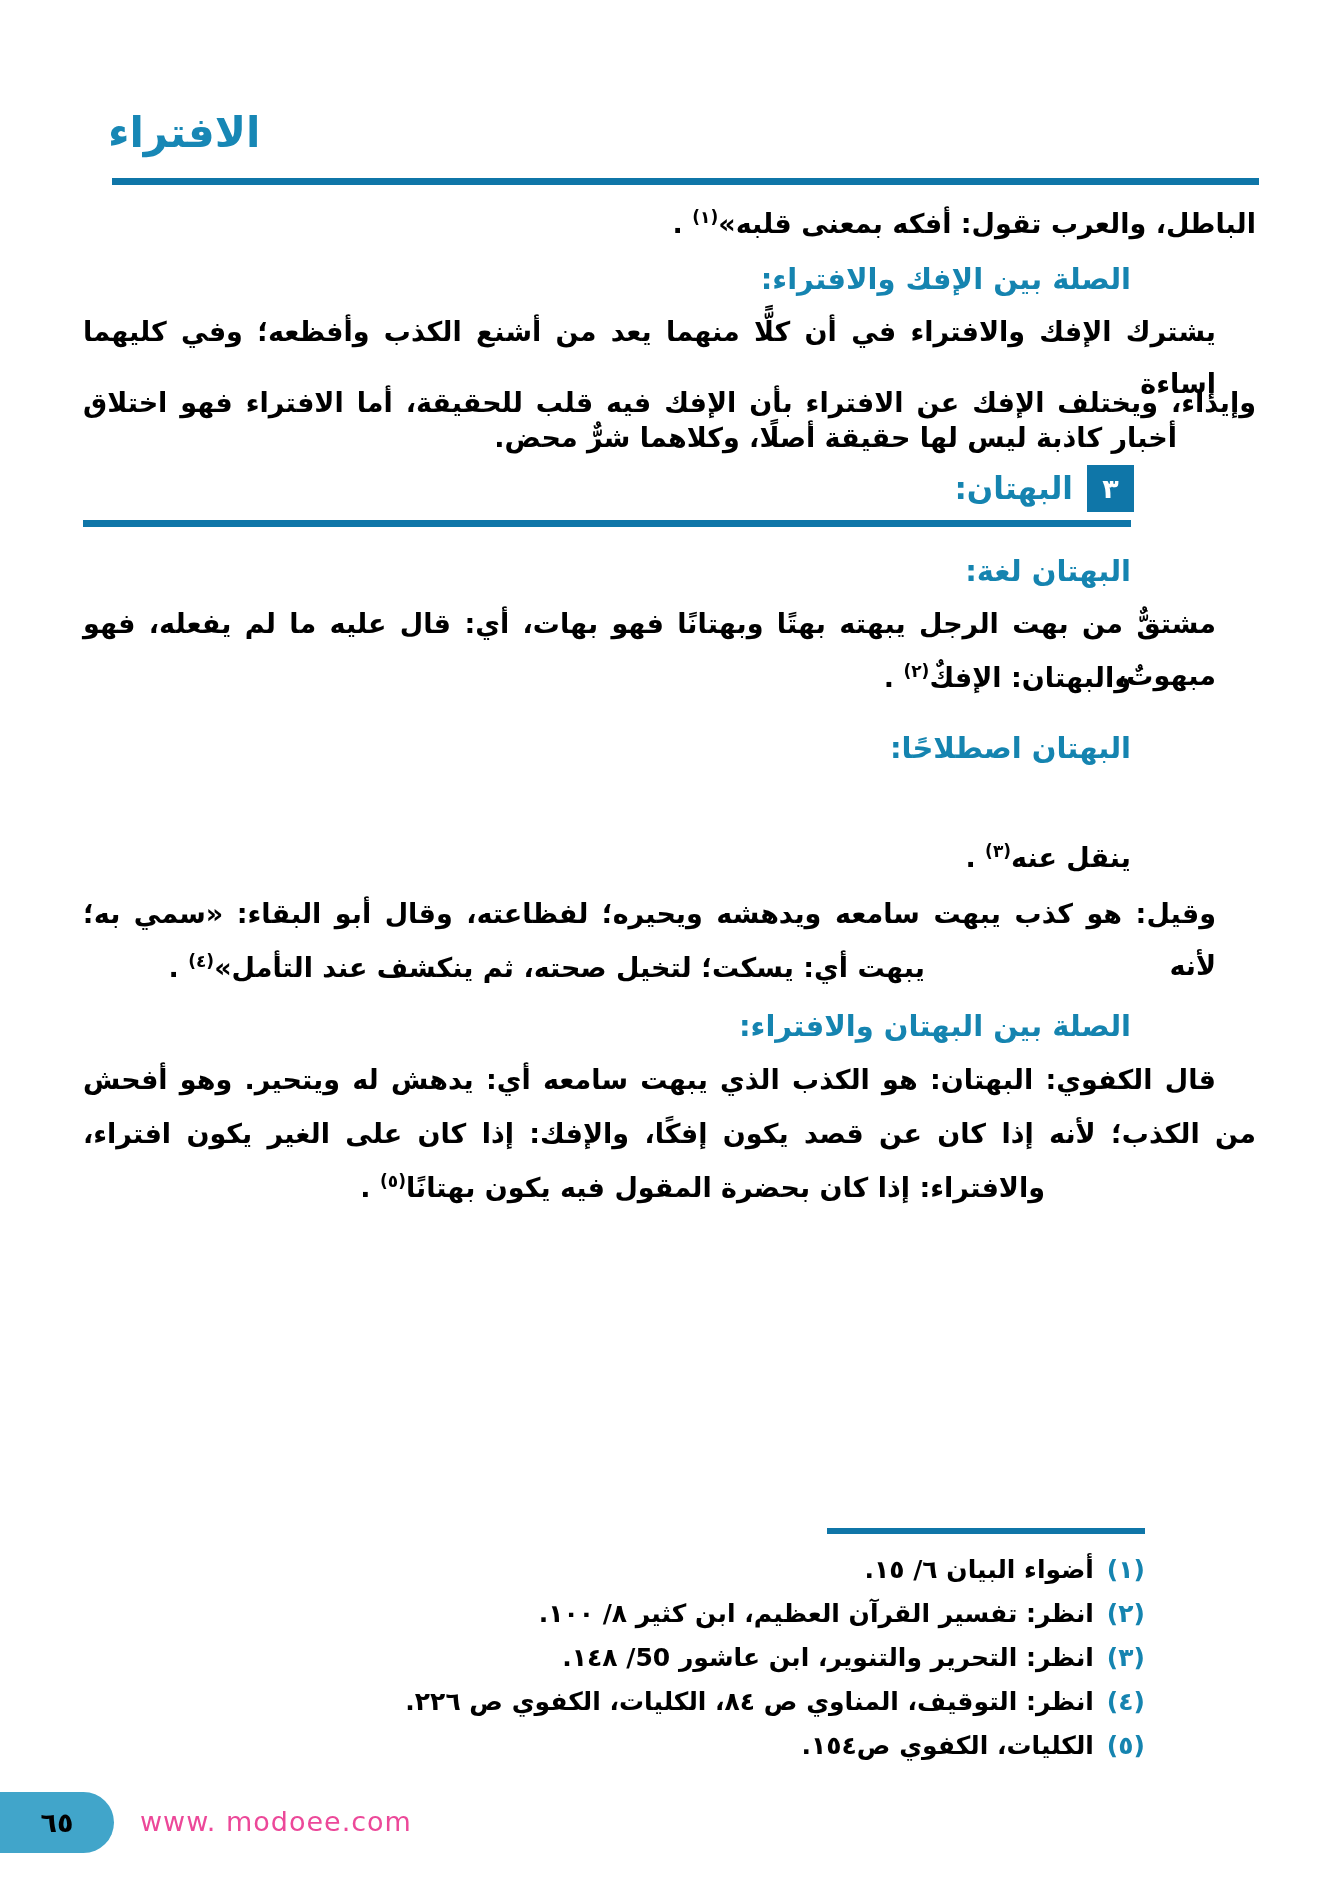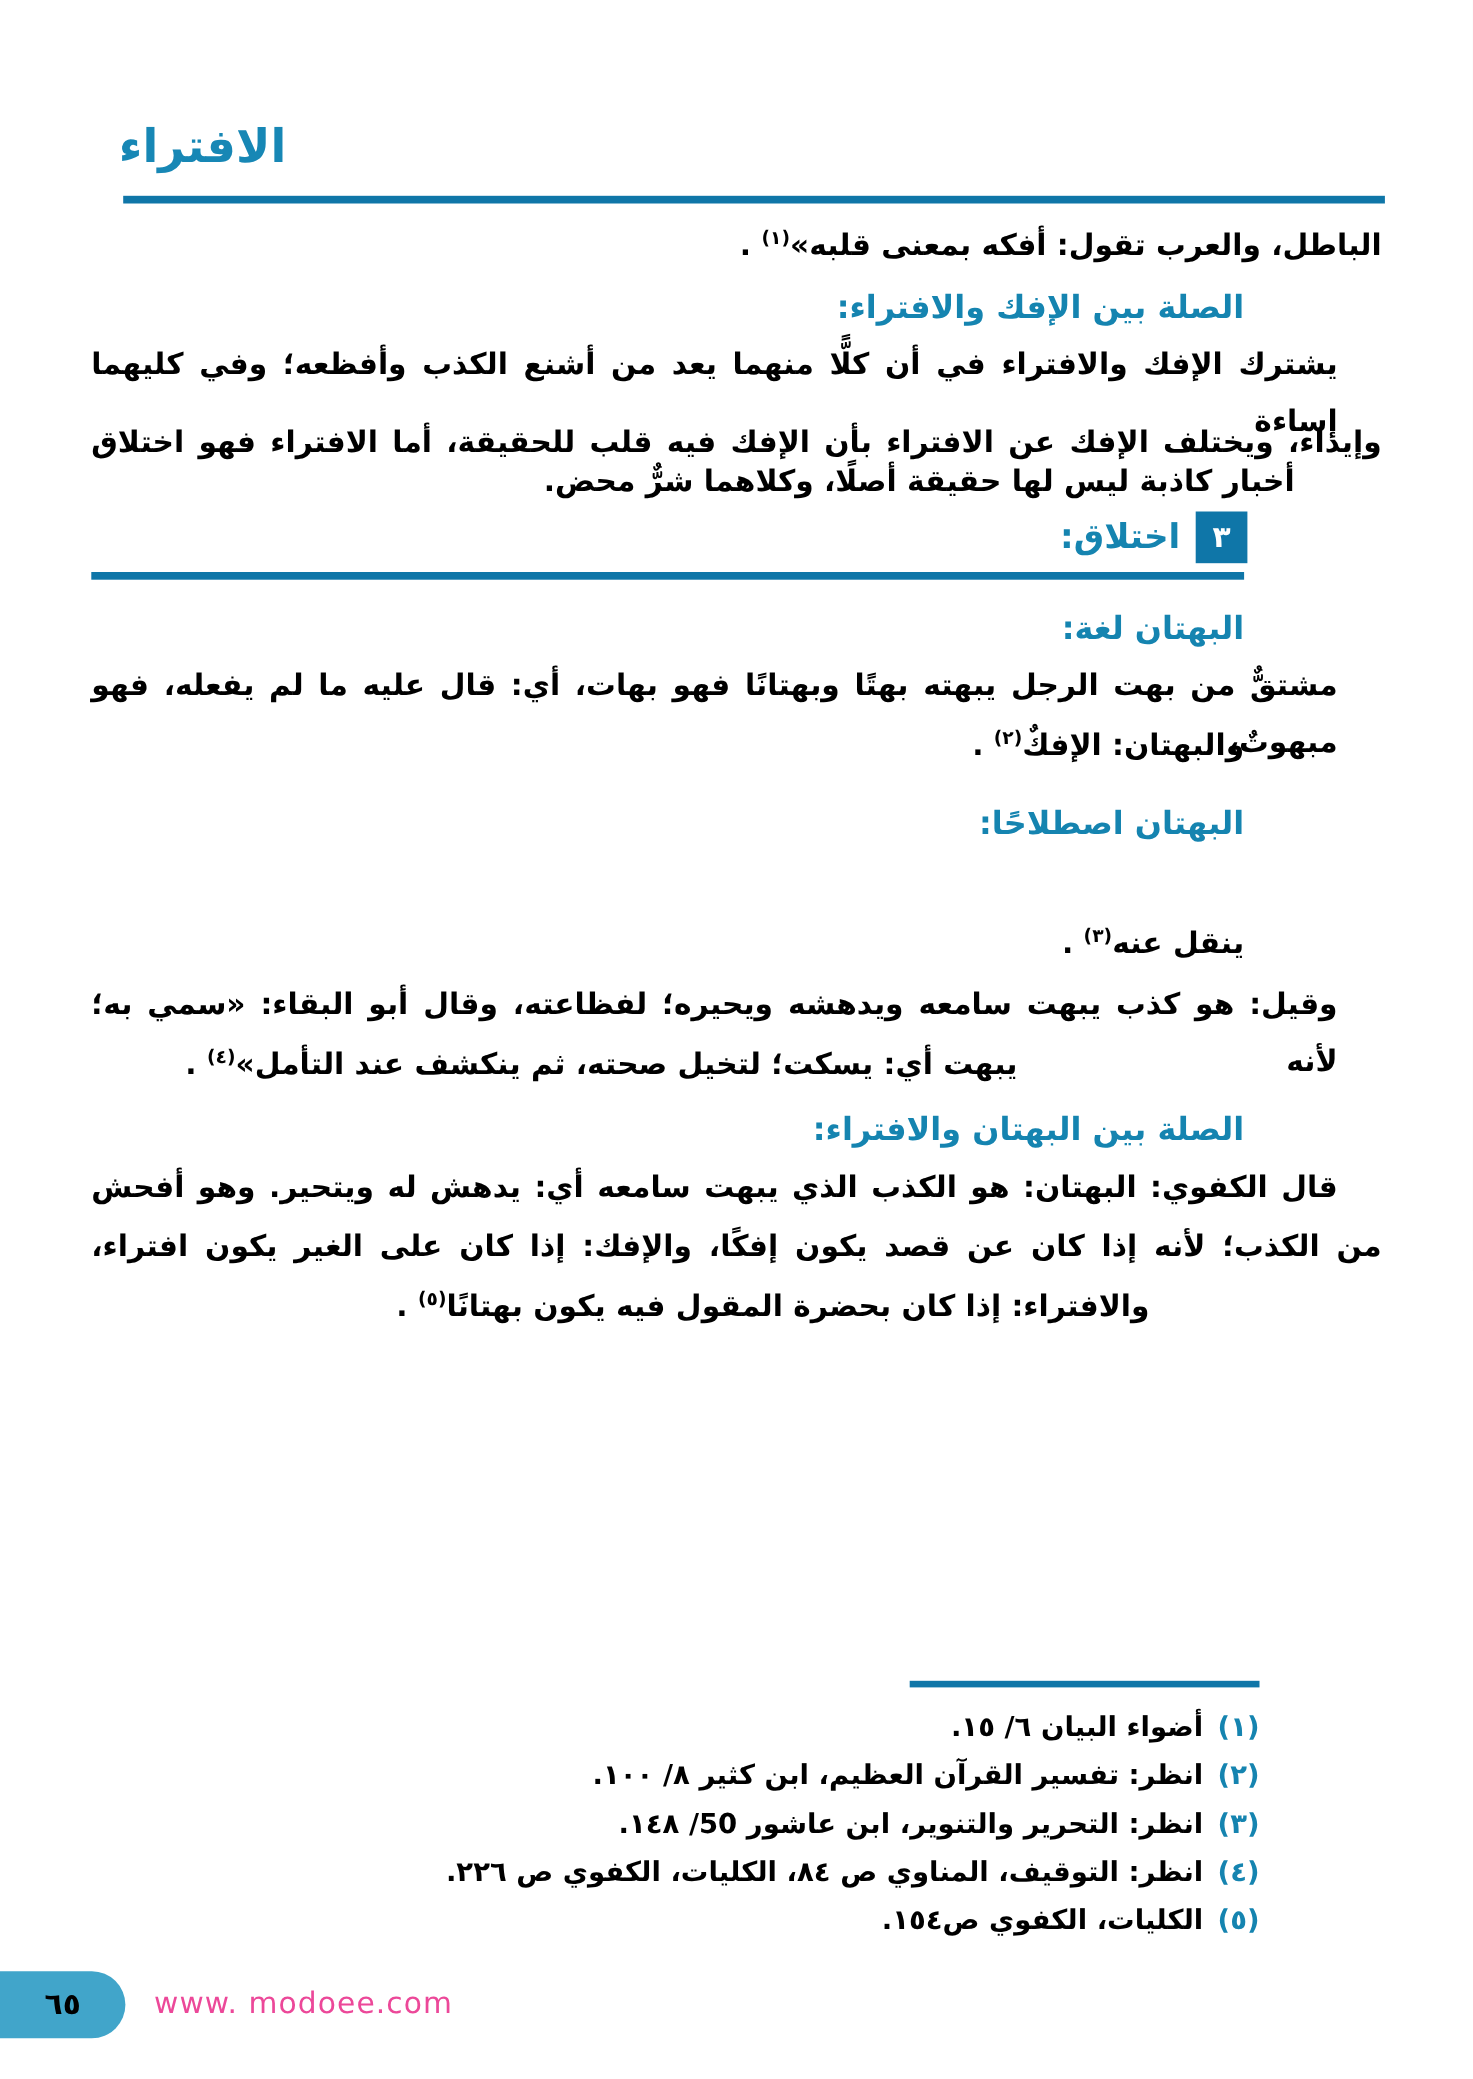--- a/index.html
+++ b/index.html
@@ -93,7 +93,7 @@
 
   <div class="section-row">
     <div class="section-num">٣</div>
-    <div class="section-label">اختلاق:</div>
+    <div class="section-label">البهتان:</div>
   </div>
   <div class="section-rule"></div>
 

